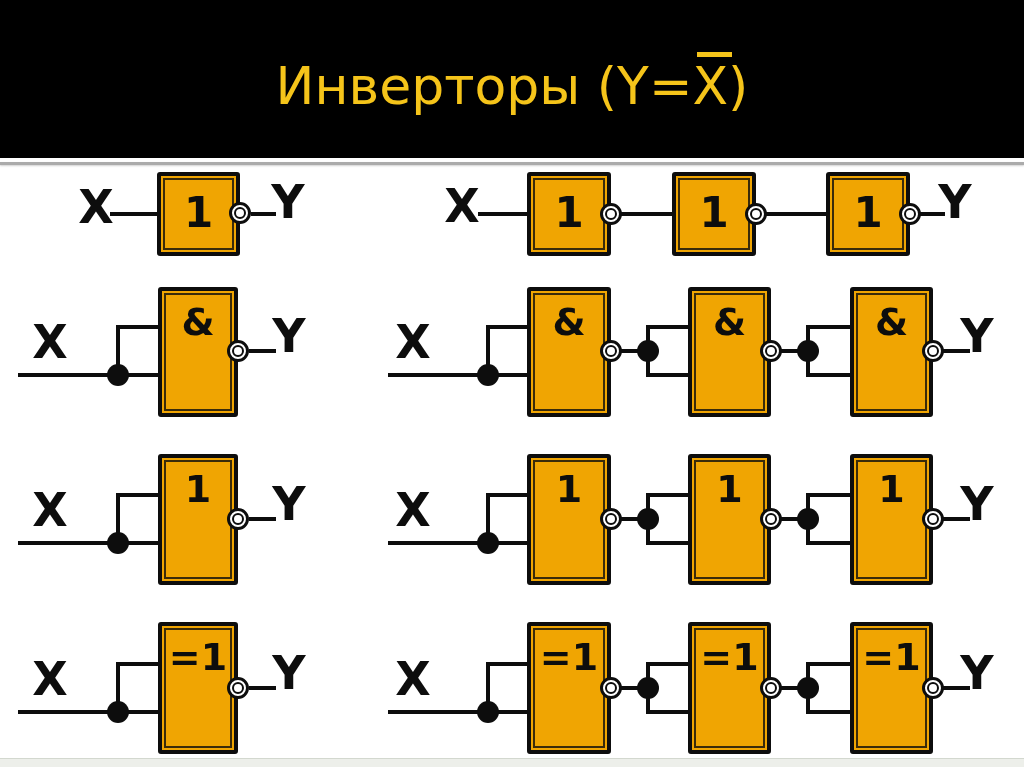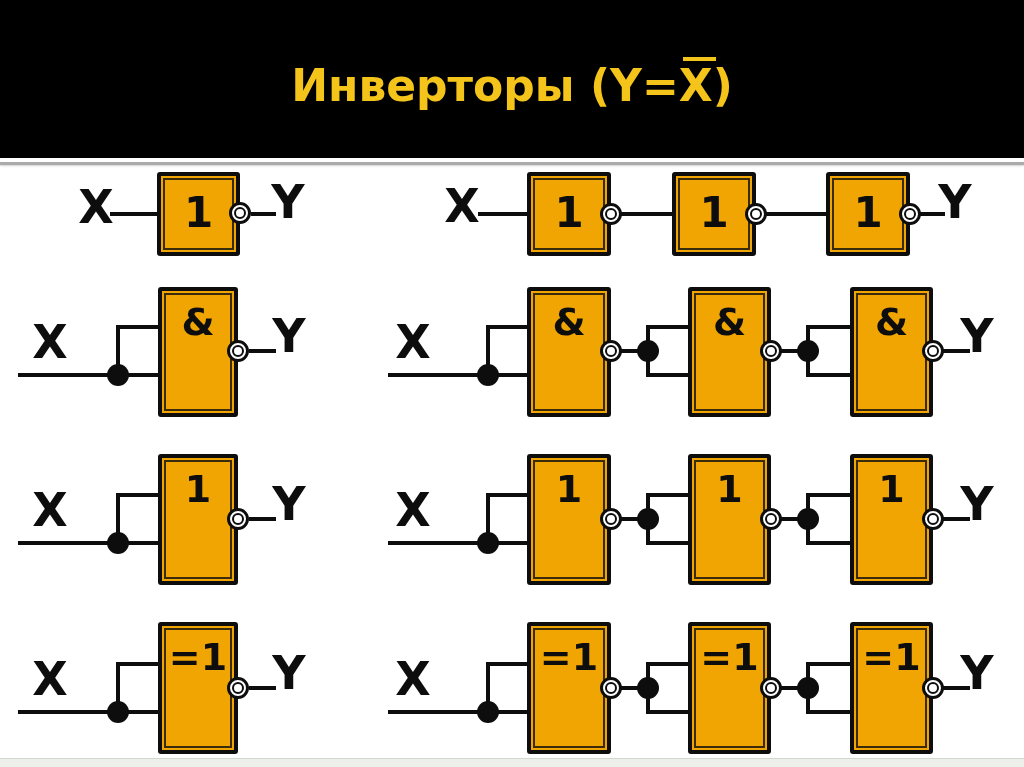--- a/index.html
+++ b/index.html
@@ -11,7 +11,7 @@
     overflow:hidden;font-family:"DejaVu Sans","Liberation Sans",sans-serif;}
   .header{position:absolute;top:0;left:0;right:0;height:158px;background:var(--header-bg);
     display:flex;align-items:center;justify-content:center;}
-  .title{margin:16px;padding-top:14px;font-size:44px;font-weight:bold;color:var(--title-text);
+  .title{margin:16px;padding-top:14px;font-size:52px;font-weight:normal;color:var(--title-text);
     letter-spacing:0px;line-height:1;}
   .ovl{position:relative;display:inline-block;}
   .ovl::before{content:"";position:absolute;left:12%;right:-10%;top:-0.16em;height:0.10em;

